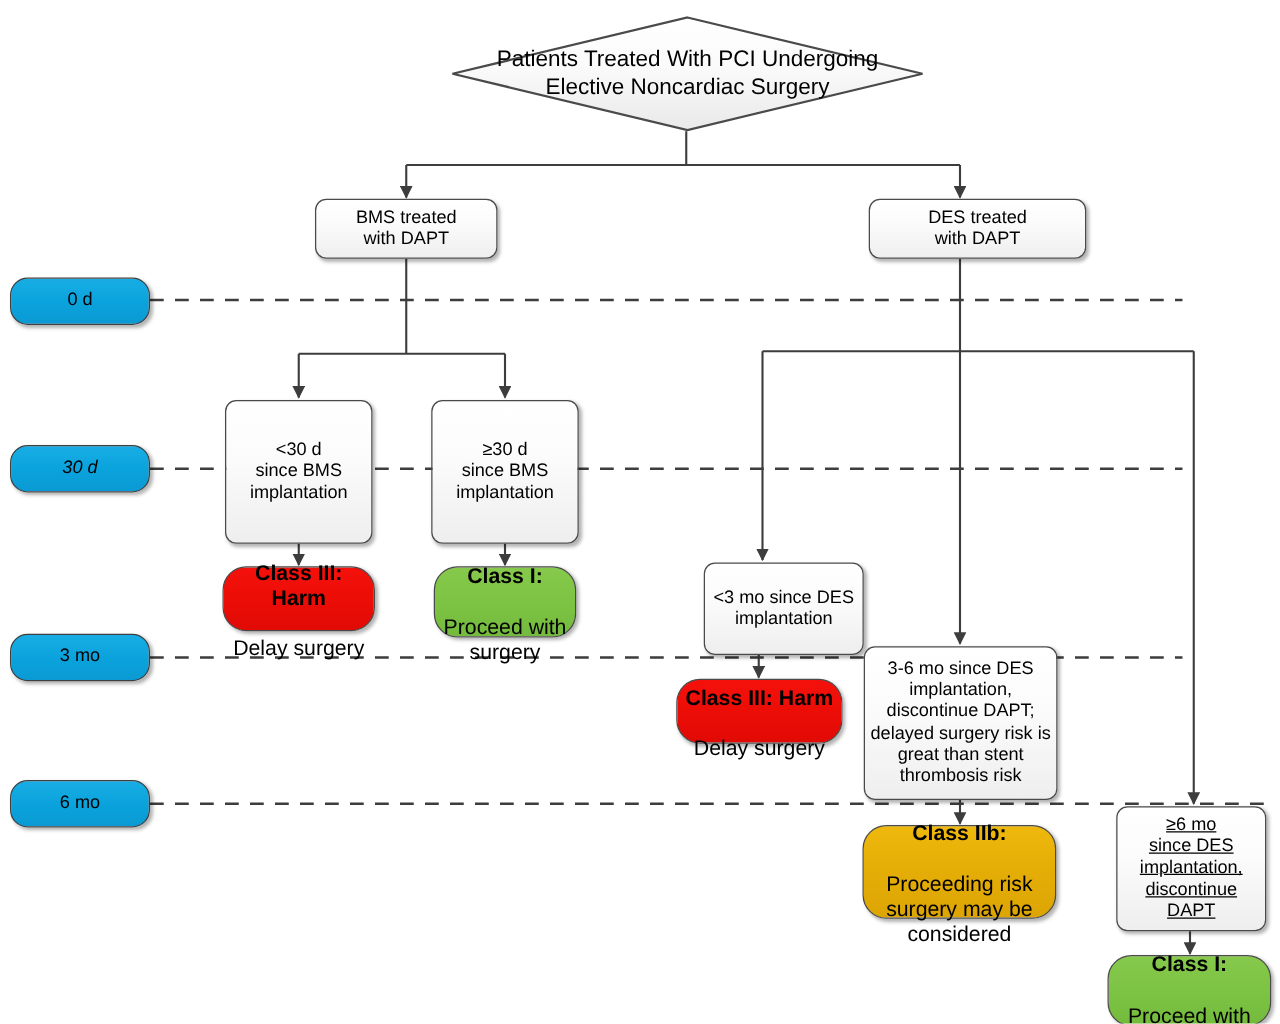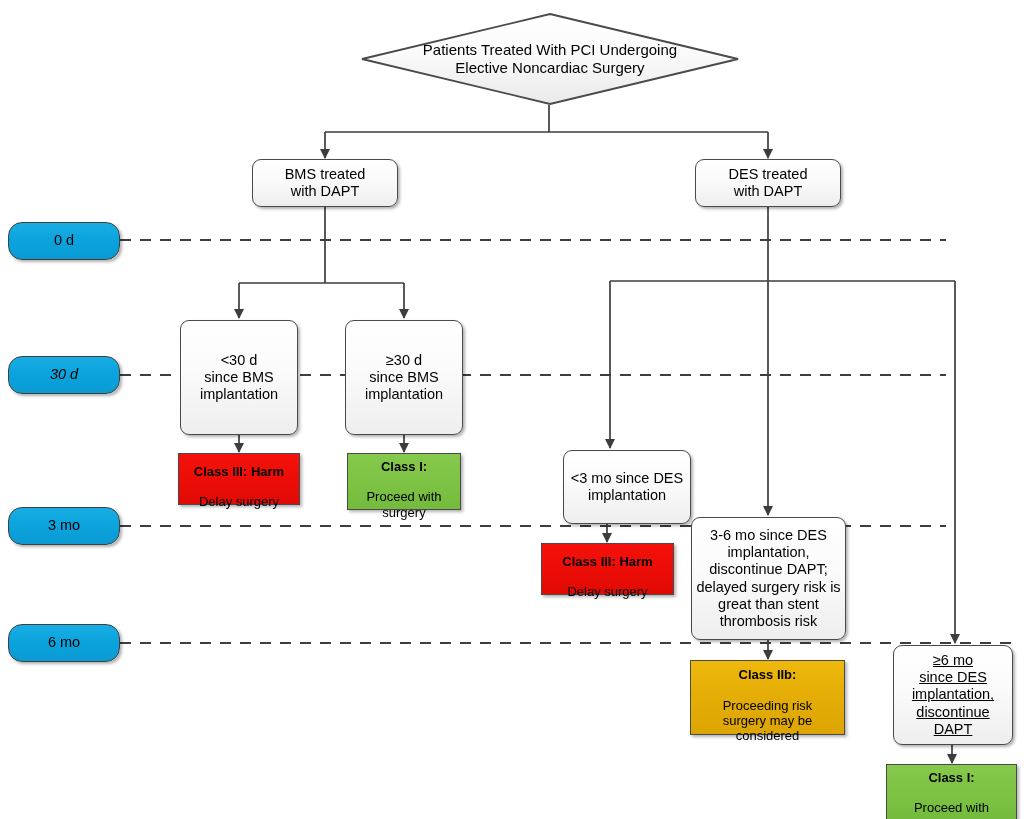--- a/index.html
+++ b/index.html
@@ -67,7 +67,7 @@
     align-items:center;
     justify-content:center;
     text-align:center;
-    font-size:15px;
+    font-size:18px;
     line-height:1.2;
     color:#000;
     white-space:pre-line;

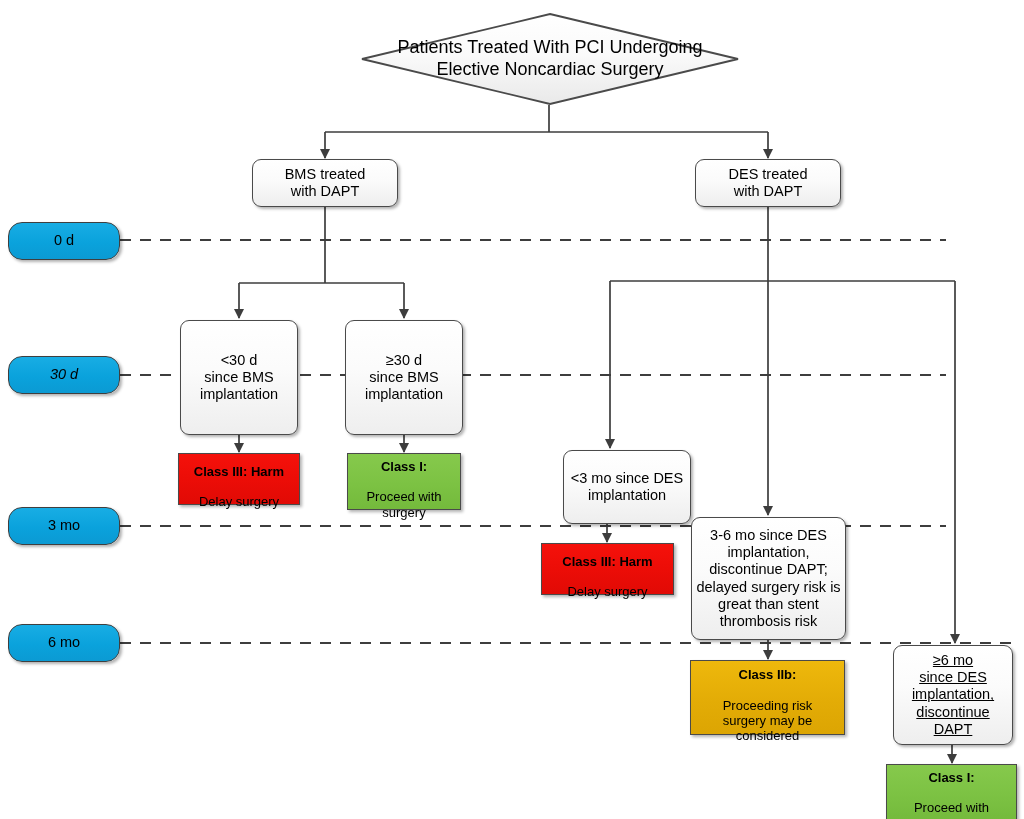--- a/index.html
+++ b/index.html
@@ -175,7 +175,7 @@
 with DAPT</span>
   </div>
 
-  <div class="node box-plain" style="left:695px; top:159px; width:146px; height:48px;text-align:center;">
+  <div class="node box-plain" style="left:695px; top:159px; width:174px; height:48px;text-align:center;">
     <span class="txt">DES treated
 with DAPT</span>
   </div>

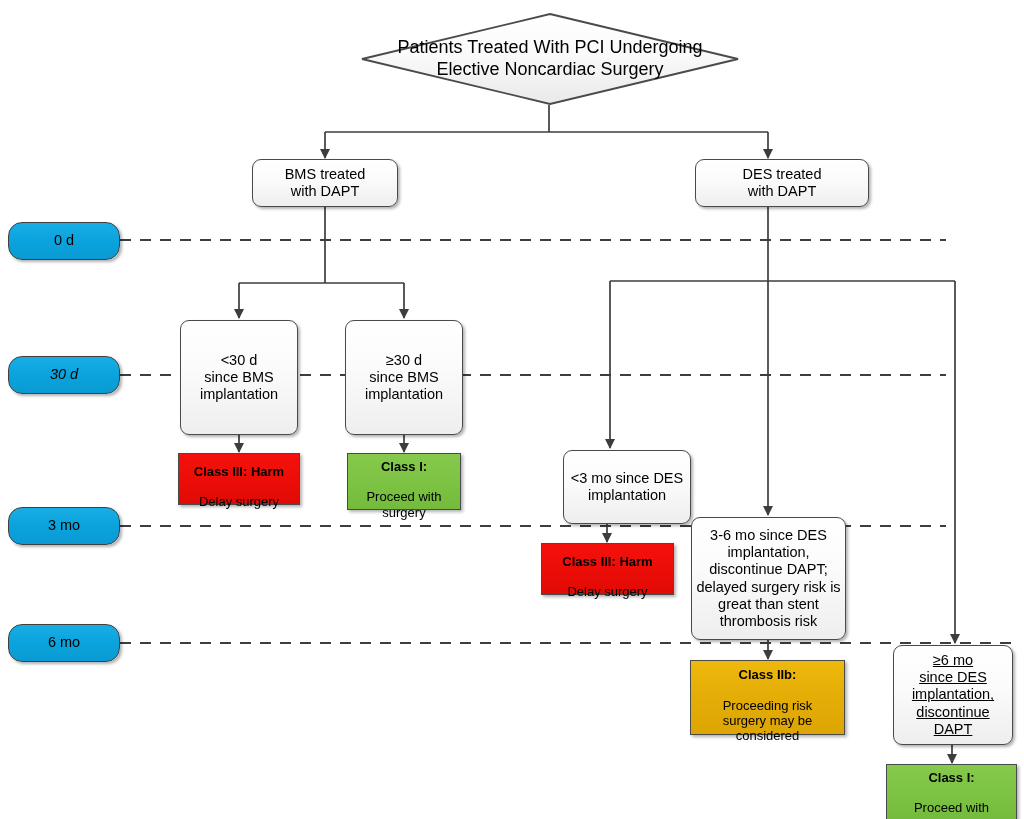--- a/index.html
+++ b/index.html
@@ -86,8 +86,8 @@
 
   
   .rec{
-    border-radius:0;
-    font-size:13px;
+    border-radius:19px;
+    font-size:17px;
     border:1.6px solid #4a4a4a;
   }
   .rec-red{

